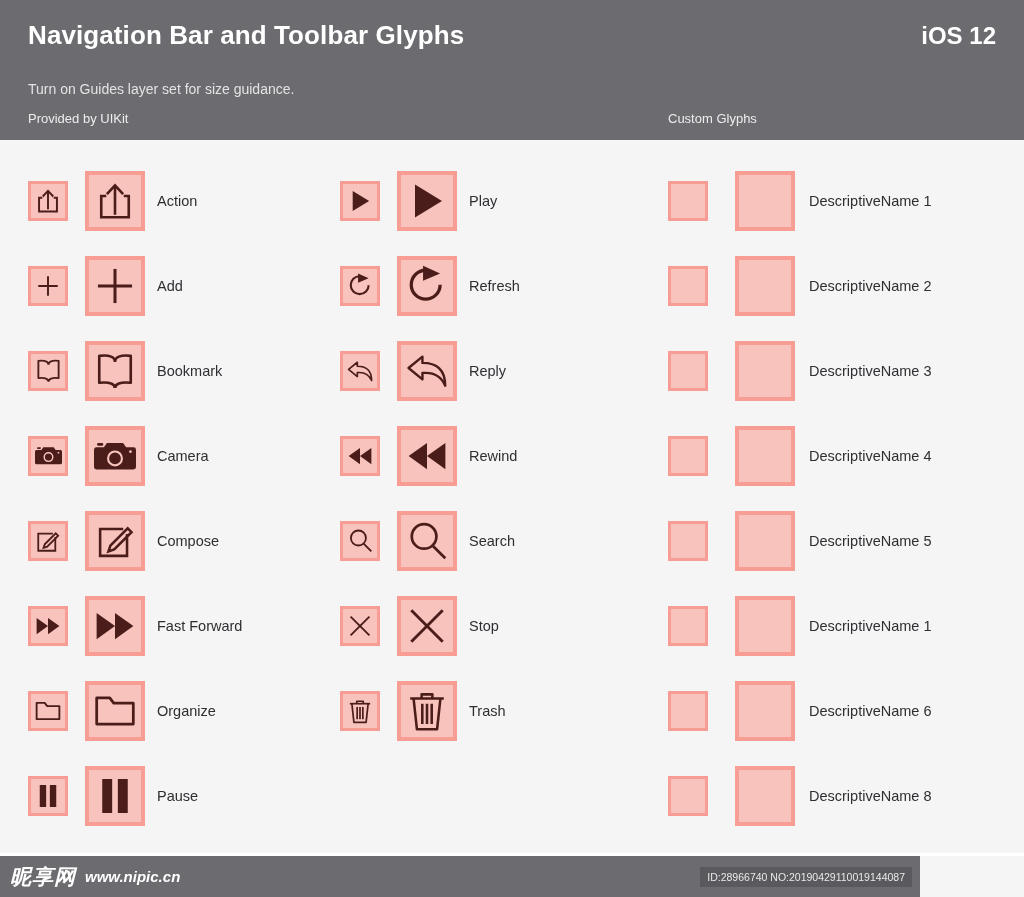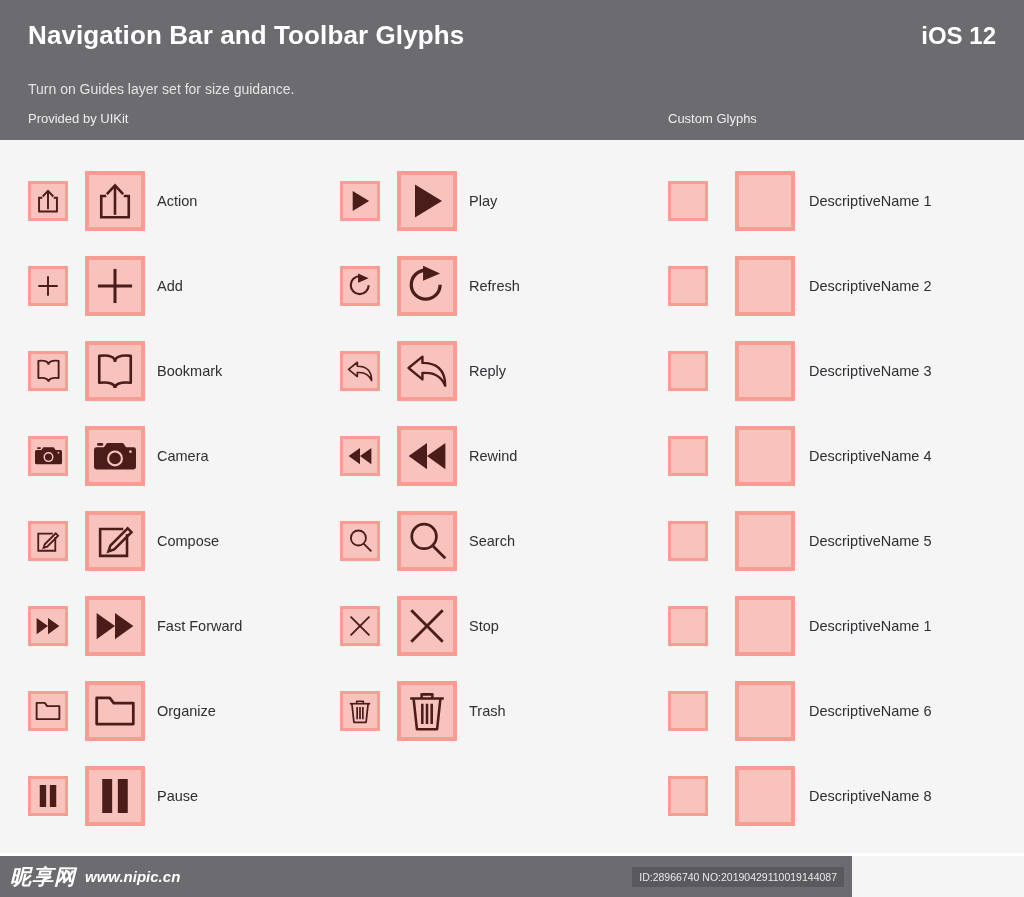--- a/index.html
+++ b/index.html
@@ -96,7 +96,7 @@
   .footer {
     position:absolute;
     left:0; bottom:0;
-    width:852px; height:41px;
+    width:920px; height:41px;
     background:#6c6c70;
     display:flex;
     align-items:center;

